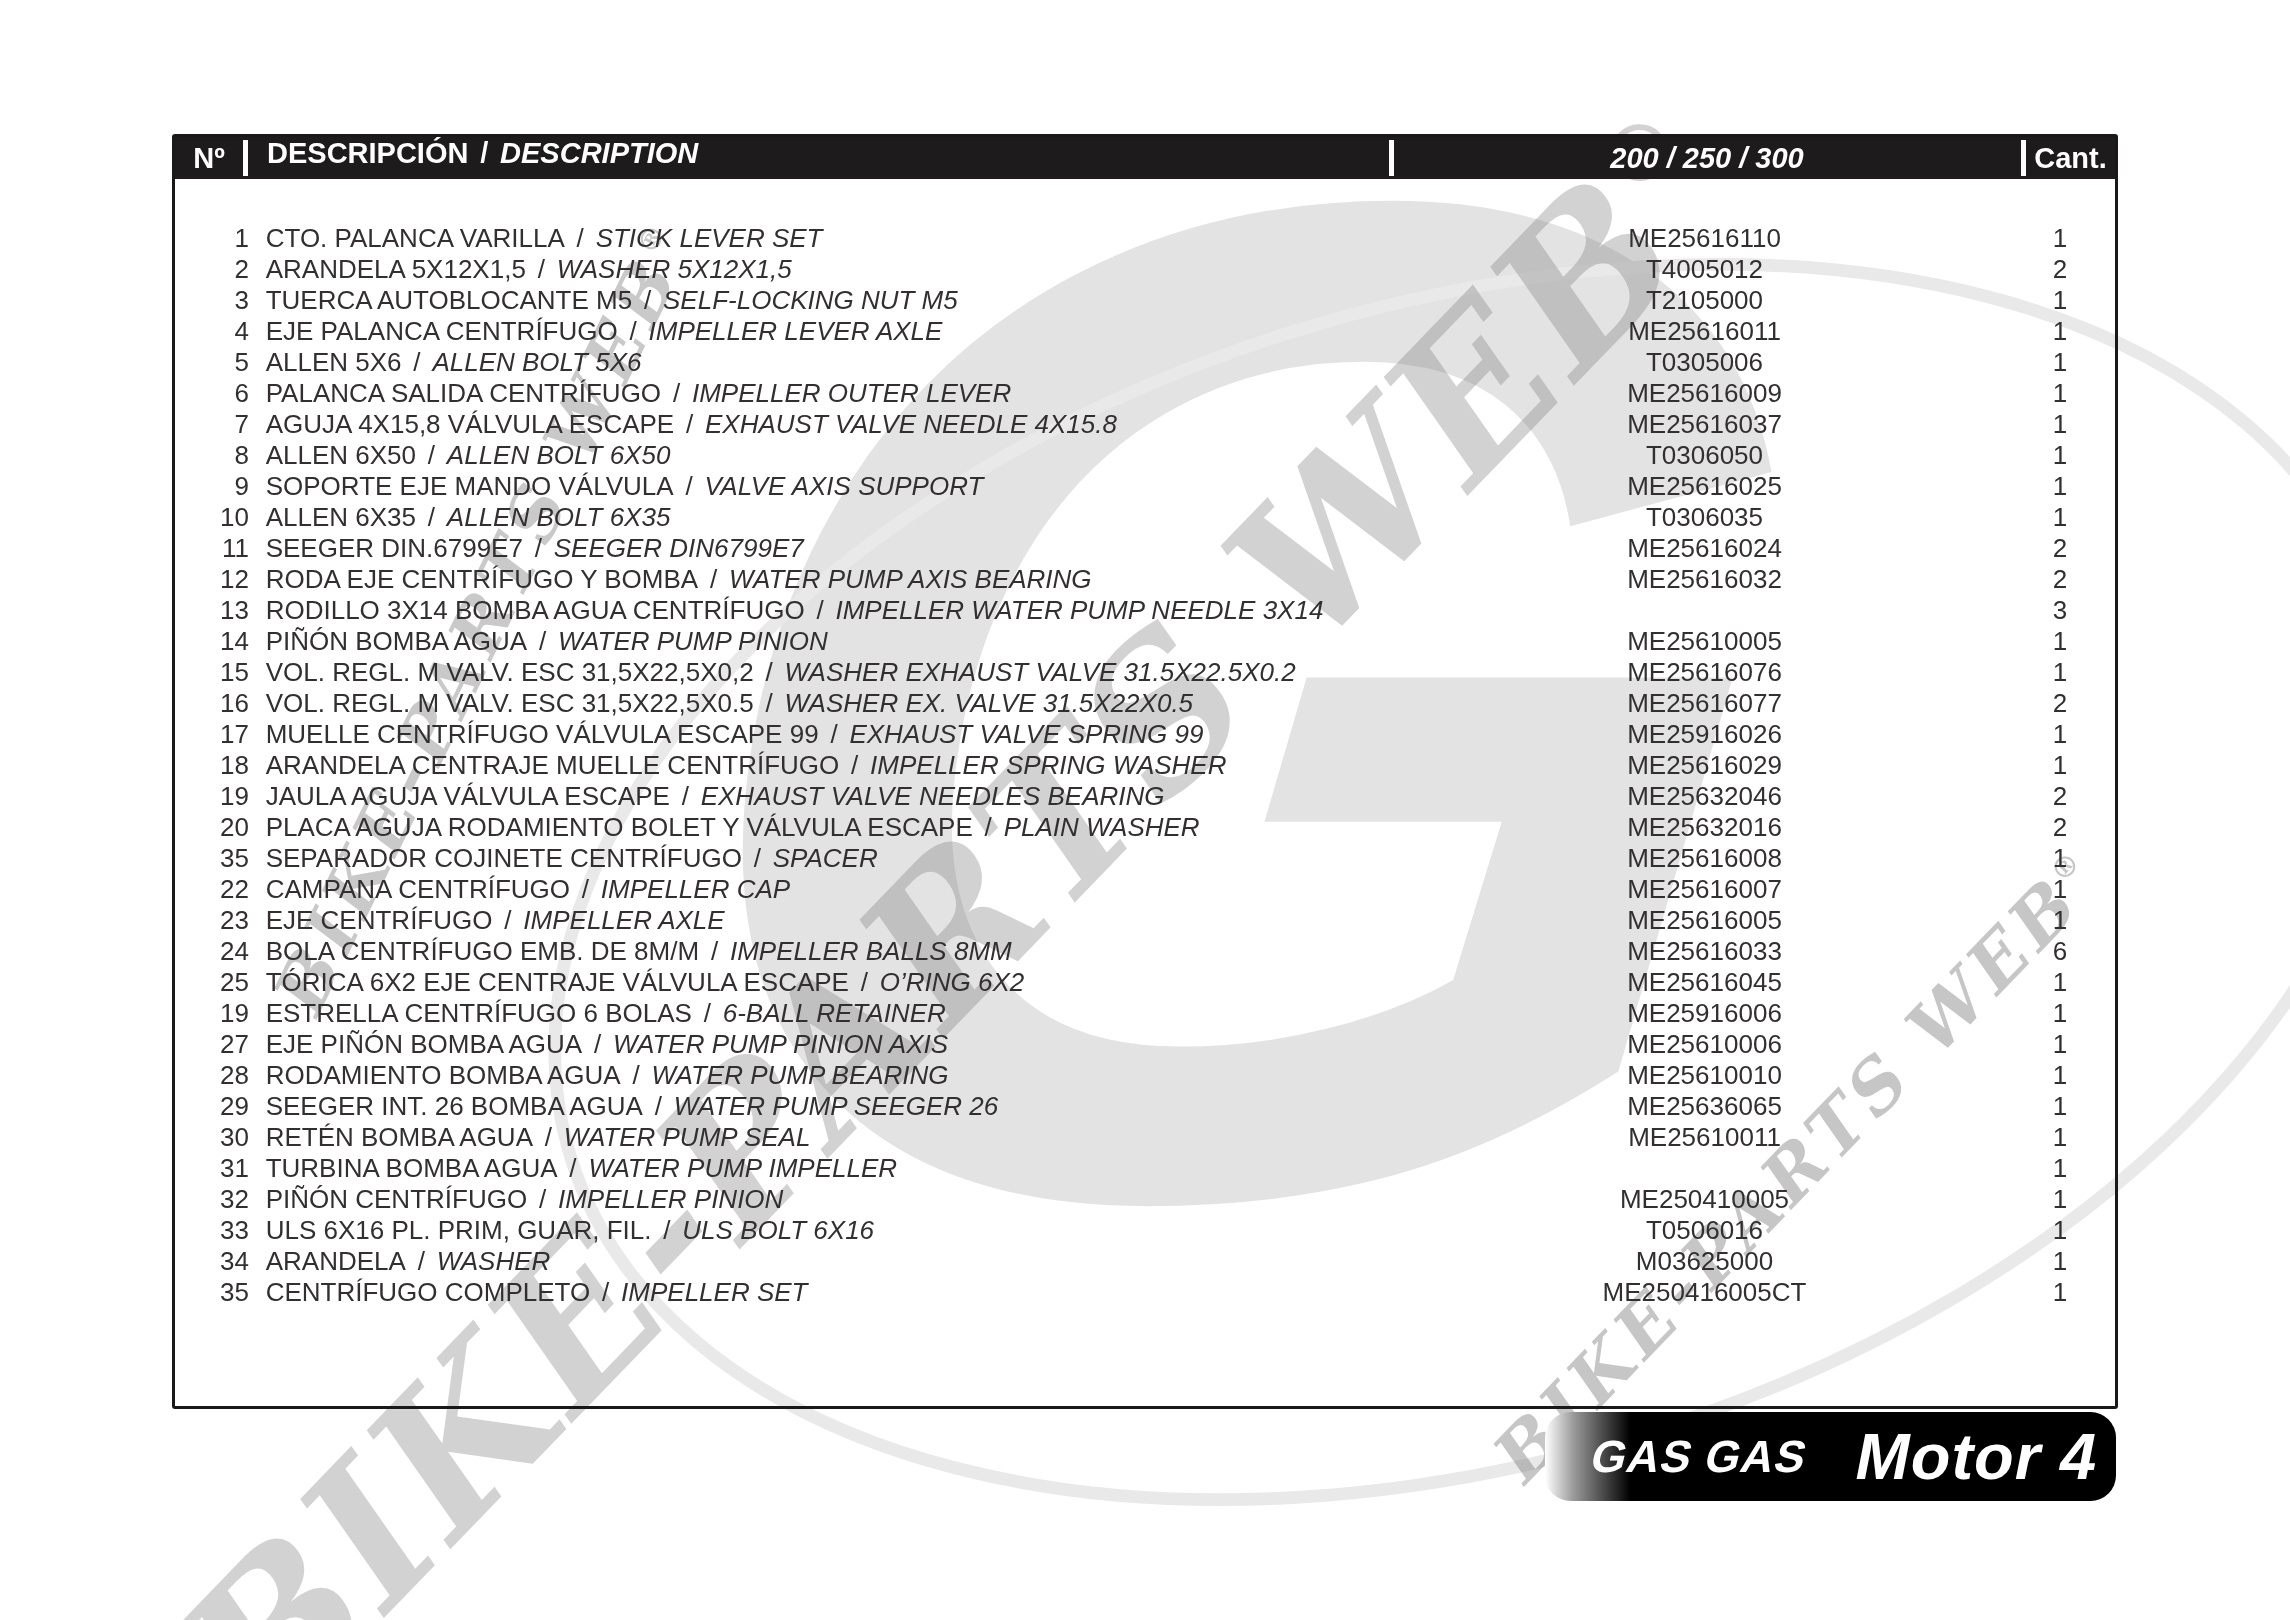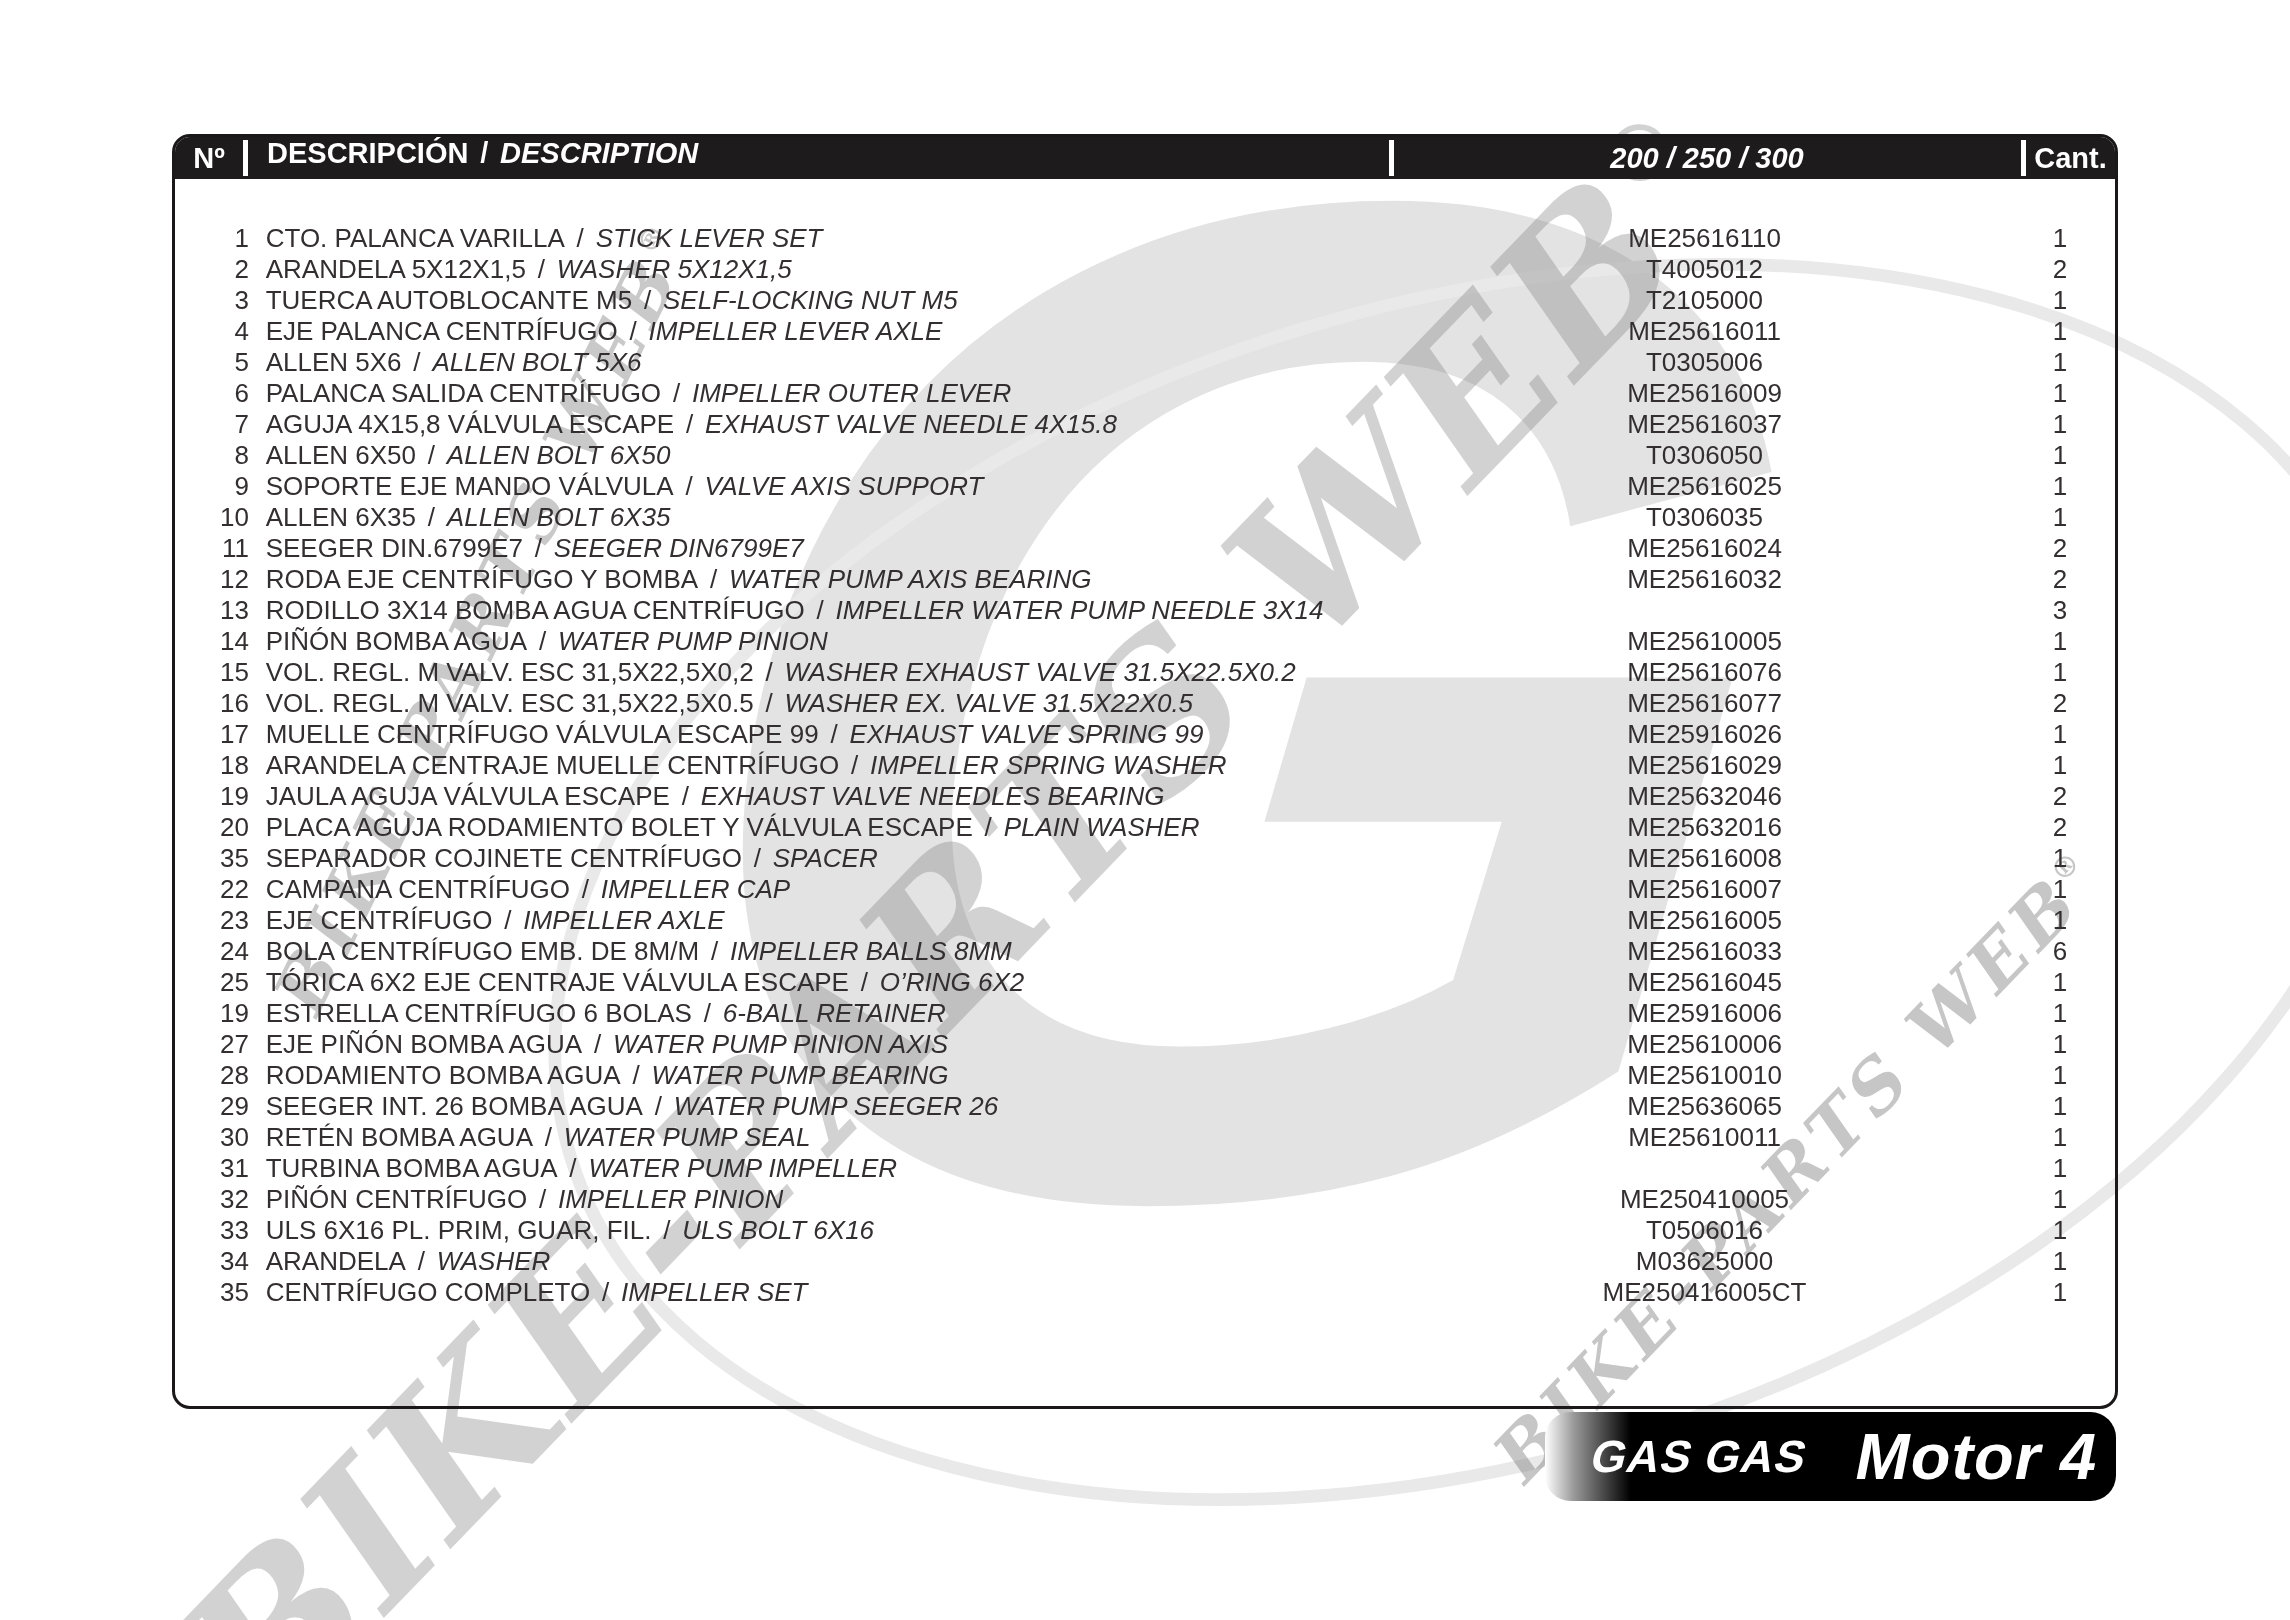--- a/index.html
+++ b/index.html
@@ -49,7 +49,7 @@
     left:172px;top:134px;width:1946px;height:1275px;
     box-sizing:border-box;
     border:3.9px solid #1a1818;
-    border-radius:18px;
+    border-radius:3px;
     overflow:hidden;
     background:transparent;
   }

